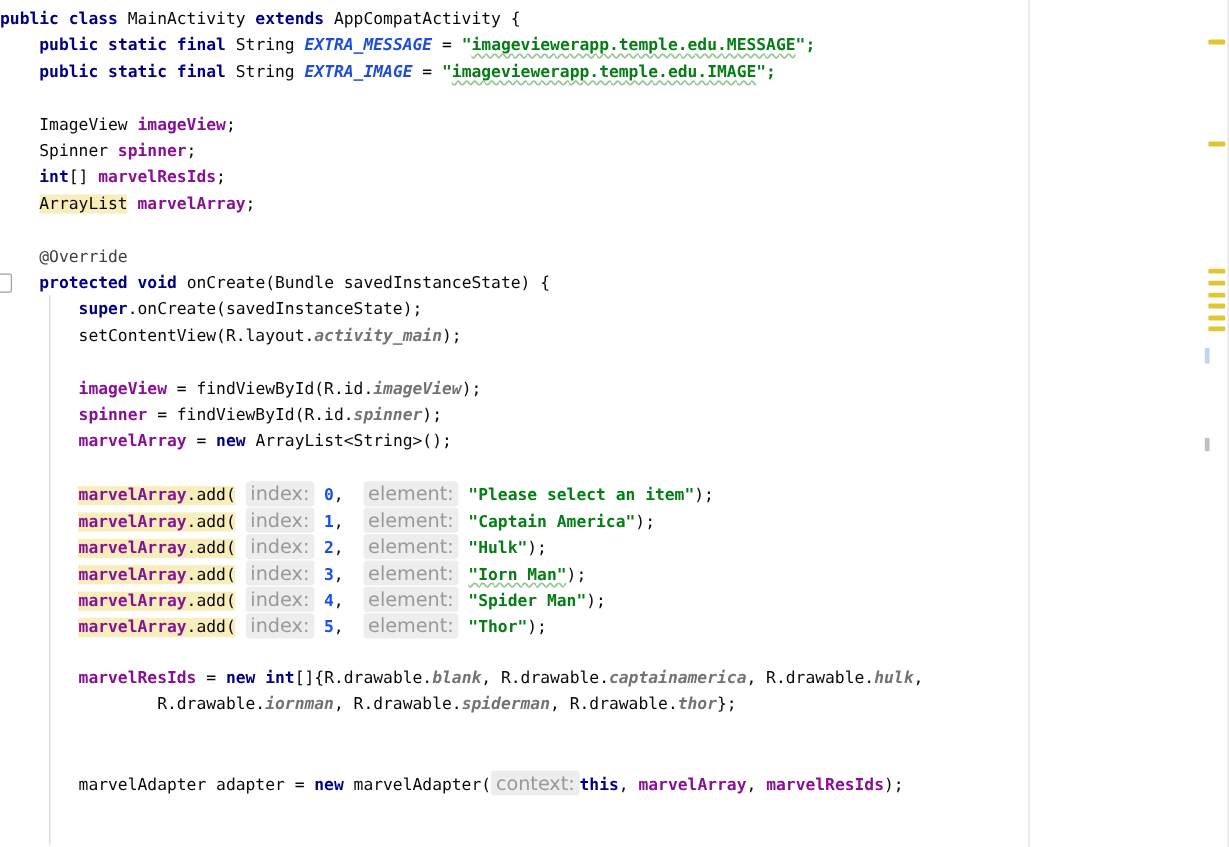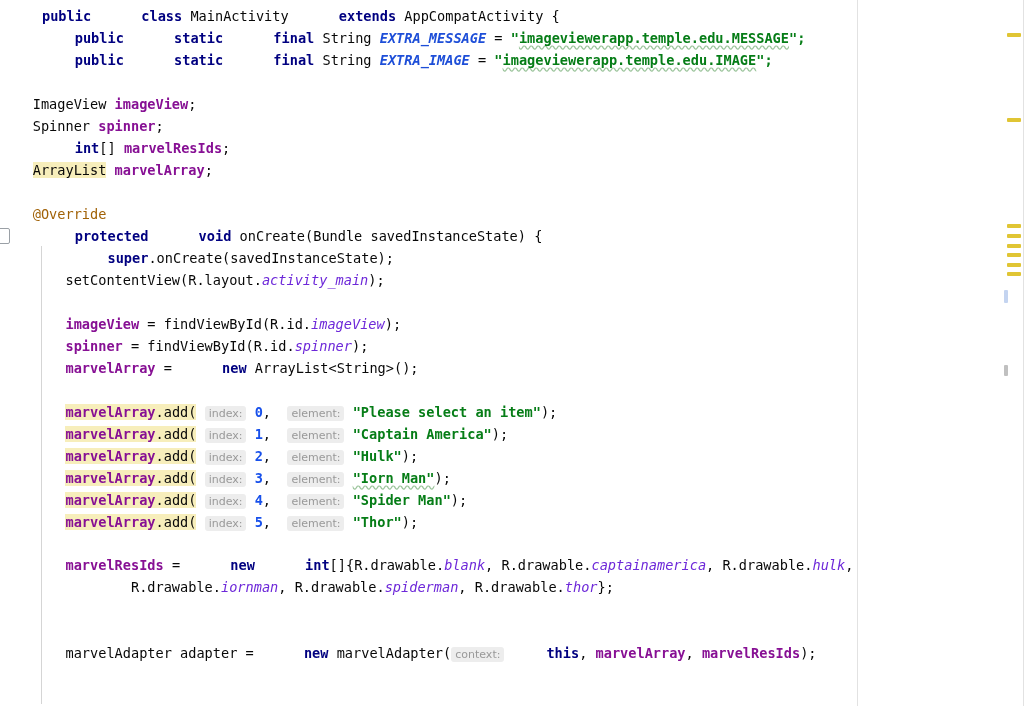--- a/index.html
+++ b/index.html
@@ -59,7 +59,7 @@
   }
 
   
-  .kw       {color:#000080;font-weight:bold;padding-left:42px;}
+  .kw       {color:#000080;font-weight:bold;}
   .plain    {color:#080808;}
   .str      {color:#067d17;font-weight:bold;}
   .str-w    {color:#067d17;font-weight:bold;

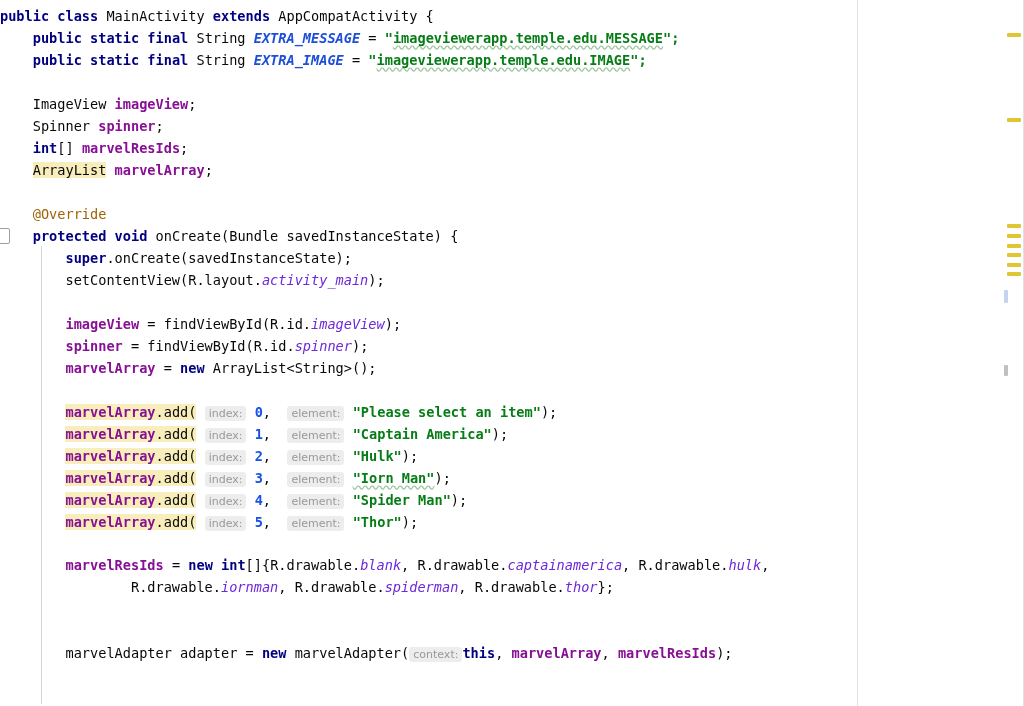--- a/index.html
+++ b/index.html
@@ -71,7 +71,7 @@
   .fielditl {color:#6d28d9;font-weight:normal;font-style:italic;}
   .statitl  {color:#1d4ed8;font-weight:bold;font-style:italic;}
   .num      {color:#1750eb;font-weight:bold;}
-  .anno     {color:#a16207;}
+  .anno     {color:#404040;}
   .hl       {background:#f7eebb;}
 
   

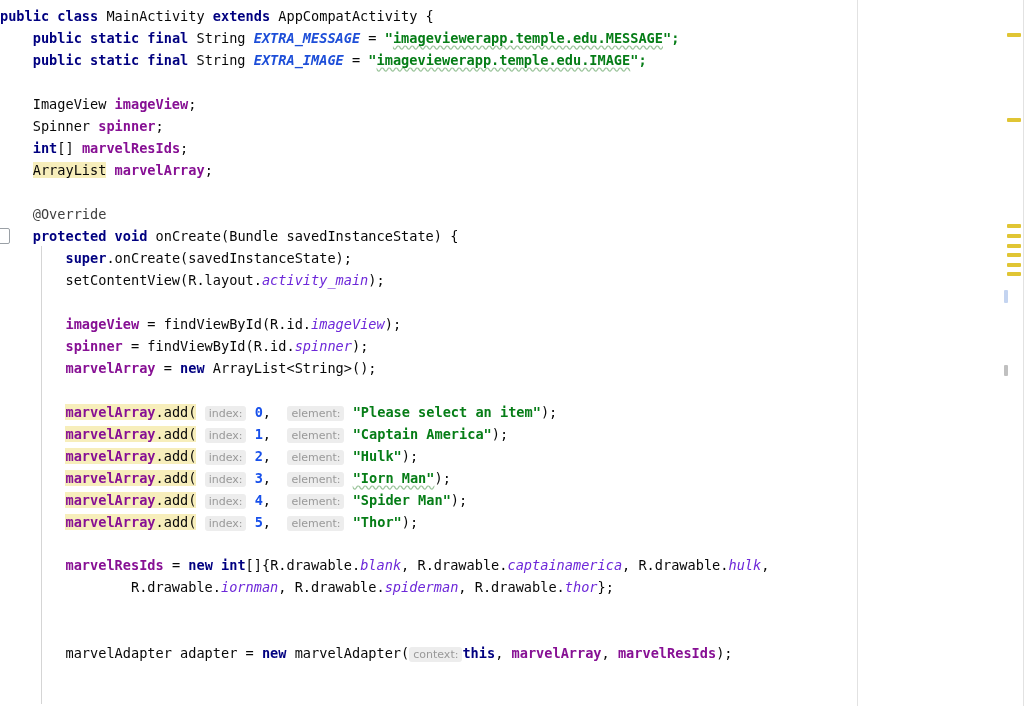--- a/index.html
+++ b/index.html
@@ -68,7 +68,7 @@
              text-decoration-color:#9bc49b;
              text-underline-offset:2px;}
   .field    {color:#871094;font-weight:bold;}
-  .fielditl {color:#6d28d9;font-weight:normal;font-style:italic;}
+  .fielditl {color:#737373;font-weight:bold;font-style:italic;}
   .statitl  {color:#1d4ed8;font-weight:bold;font-style:italic;}
   .num      {color:#1750eb;font-weight:bold;}
   .anno     {color:#404040;}

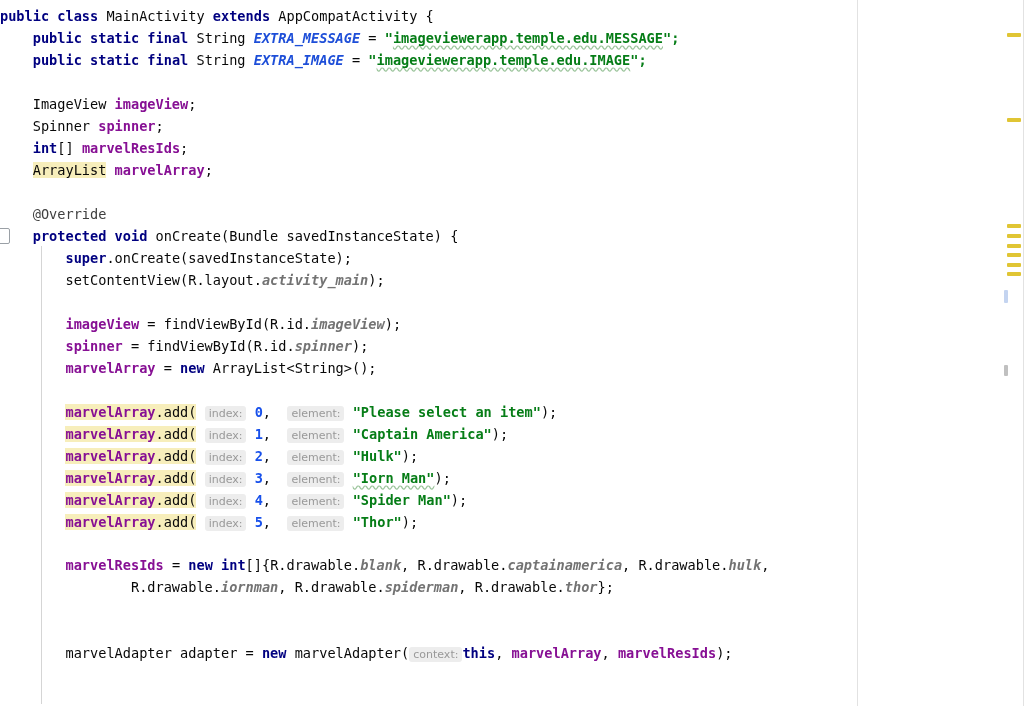--- a/index.html
+++ b/index.html
@@ -78,7 +78,7 @@
   .hint{
     background:#ededed;
     color:#999999;
-    font-size:11px;
+    font-size:16px;
     font-family:"DejaVu Sans","Liberation Sans",sans-serif;
     border-radius:3px;
     padding:1px 4px 1px 4px;

